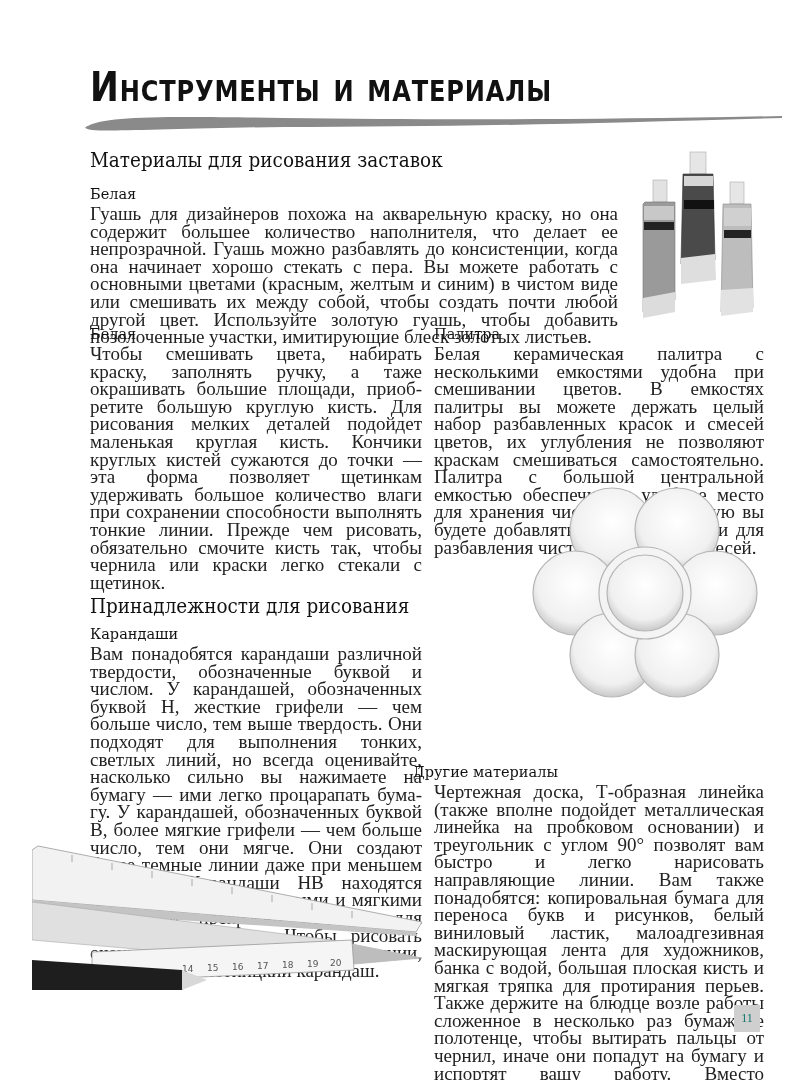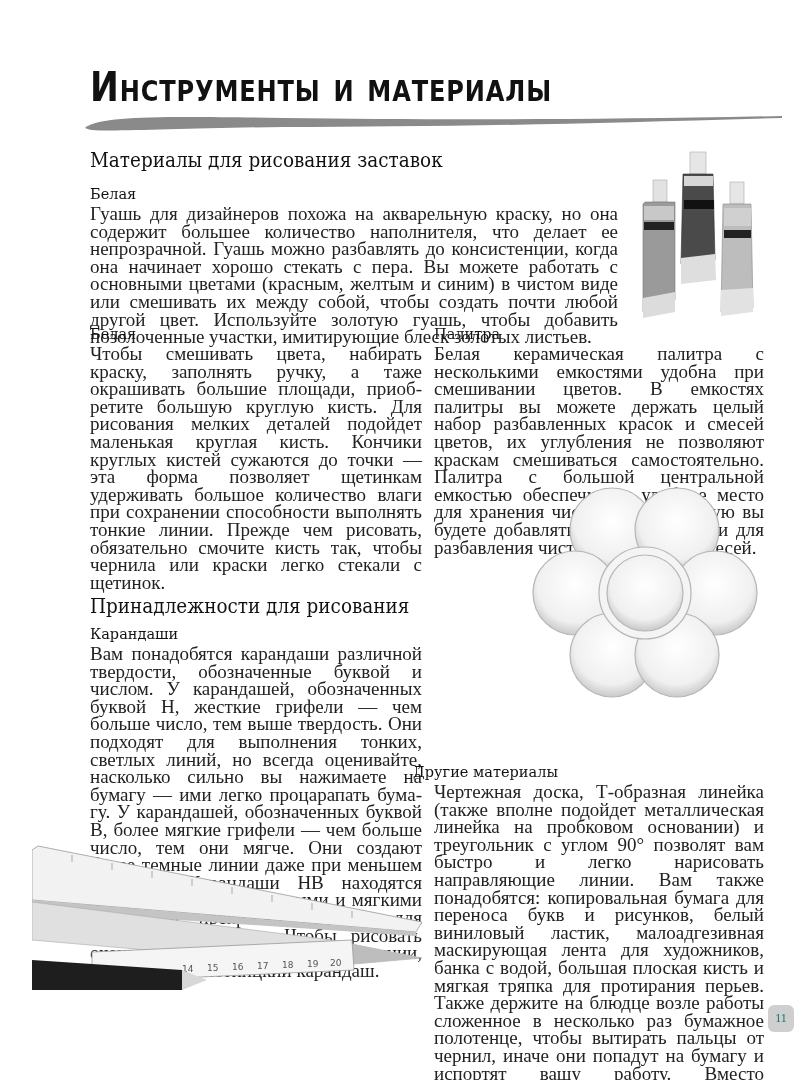--- a/index.html
+++ b/index.html
@@ -32,9 +32,9 @@
 
   .img { position: absolute; }
   .page-number {
-    position: absolute; left: 736px; top: 1005px; width: 26px; height: 27px;
+    position: absolute; left: 702px; top: 1005px; width: 26px; height: 27px;
     background: #cfcfcf; font-family: "Liberation Serif", serif; font-size: 12px;
-    display: flex; align-items: center; justify-content: center; color: #0f766e; border-radius: 6px;
+    display: flex; align-items: center; justify-content: center; color: #0f766e;
   }
 </style>
 </head>

